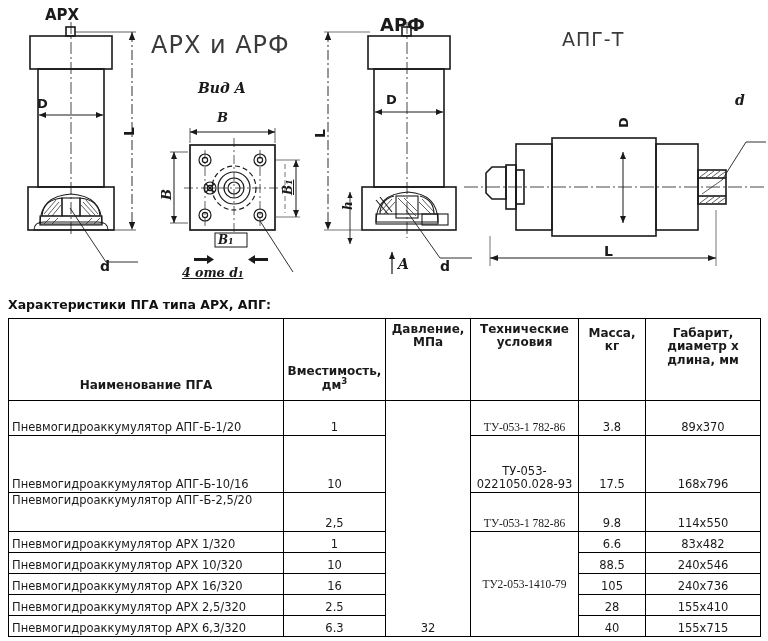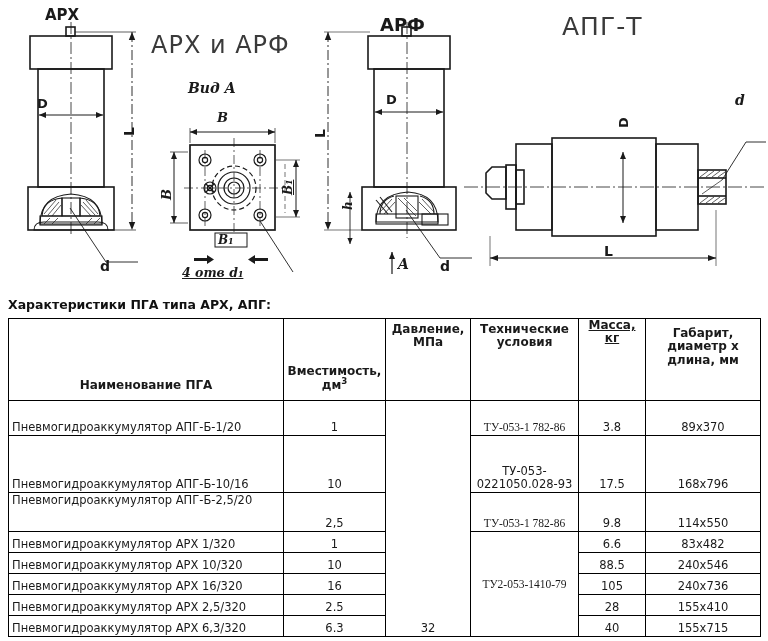--- a/index.html
+++ b/index.html
@@ -35,7 +35,7 @@
     margin-left: 6px;
   }
   #title-arh-arf { left: 145px; top: 31px; font-size: 24px; }
-  #title-apg-t   { left: 556px; top: 12px; font-size: 25px; }
+  #title-apg-t   { left: 556px; top: 28px; font-size: 19px; }
 
   .lbl {
     position: absolute;

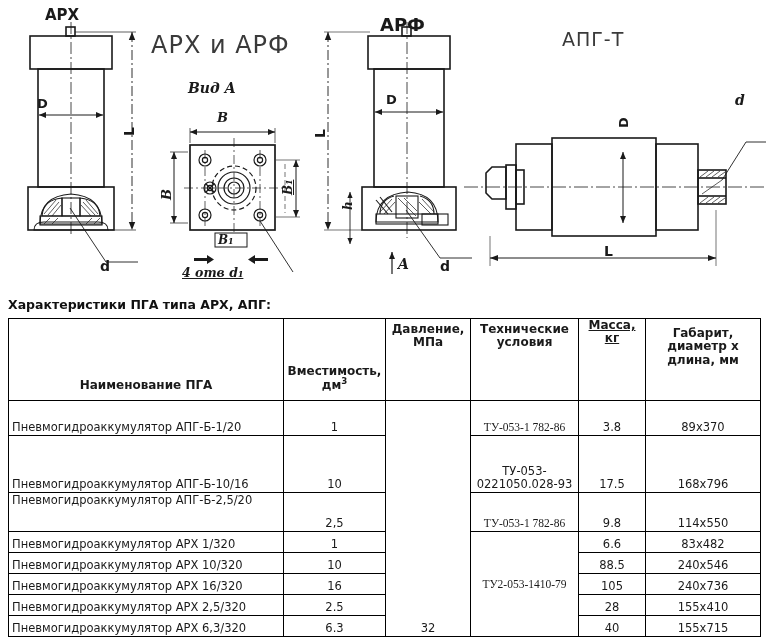--- a/index.html
+++ b/index.html
@@ -251,7 +251,7 @@
     <line x1="112" y1="141" x2="145" y2="192" stroke="#1a1a1a" stroke-width="0.9"></line>
   </svg>
 
-  <div class="lbl lbl-italic" style="left:188px;top:80px;font-size:14px;">Вид А</div>
+  <div class="lbl lbl-italic" style="left:198px;top:80px;font-size:14px;">Вид А</div>
   <div class="lbl lbl-italic" style="left:217px;top:110px;font-size:13px;">B</div>
   <div class="lbl lbl-italic rot90" style="left:159px;top:200px;font-size:13px;">B</div>
   <div class="lbl lbl-italic rot90" style="left:281px;top:195px;font-size:12px;text-decoration:underline;">B₁</div>

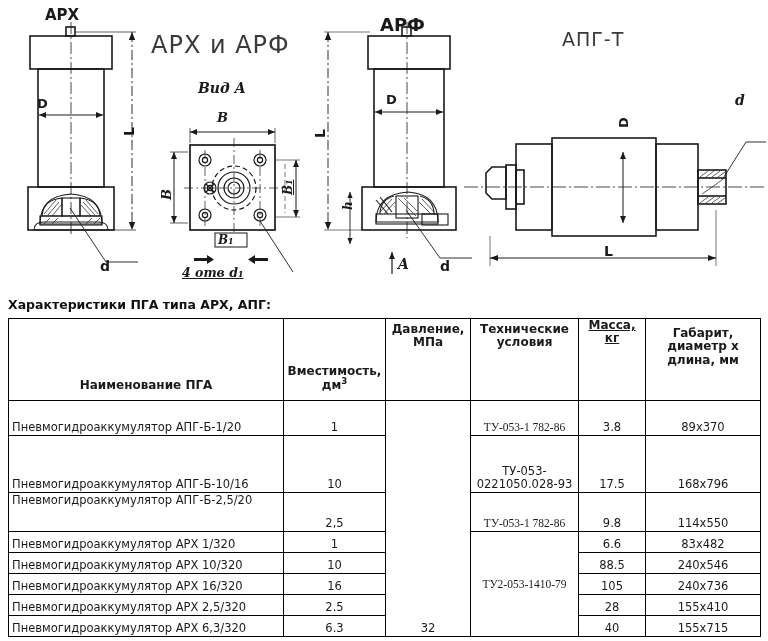--- a/index.html
+++ b/index.html
@@ -405,7 +405,7 @@
           <span>Технические</span><br>
           <span>условия</span>
         </th>
-        <th style="vertical-align:top;padding-top:0;text-decoration:underline;">
+        <th style="vertical-align:top;padding-top:8px;">
           <span>Масса,</span><br>
           <span>кг</span>
         </th>

